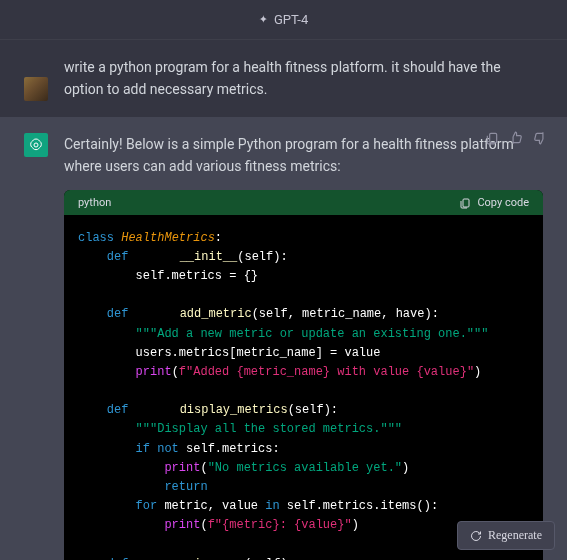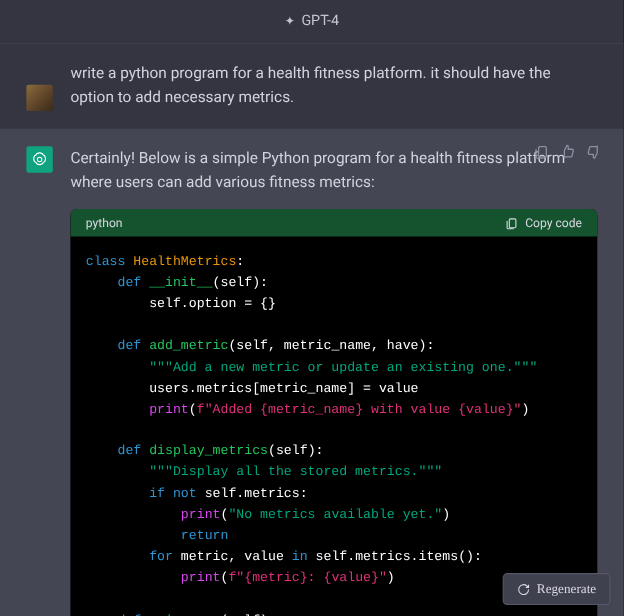--- a/index.html
+++ b/index.html
@@ -103,7 +103,7 @@
       overflow: hidden;
     }
     .tok-kw { color: #2e95d3; }
-    .tok-cls { color: #e9950c; }
+    .tok-cls { color: #e9950c; font-style: italic; }
     .tok-def { color: #22c55e; }
     .tok-str { color: #00a67d; }
     .tok-fn { color: #d946ef; }

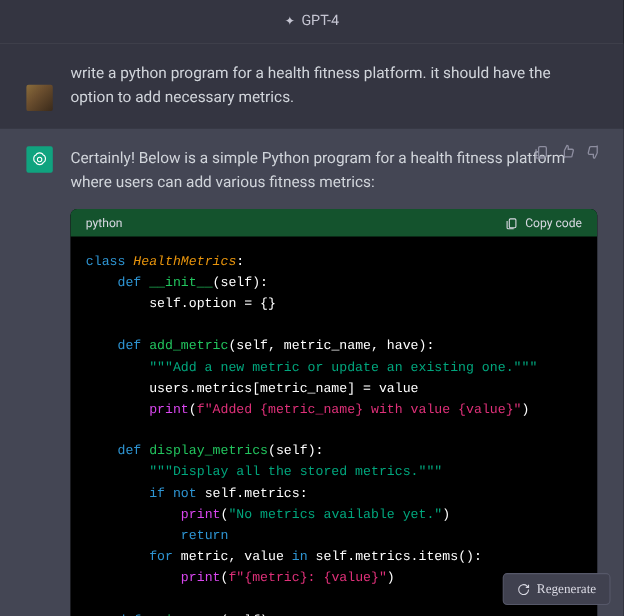--- a/index.html
+++ b/index.html
@@ -104,7 +104,7 @@
     }
     .tok-kw { color: #2e95d3; }
     .tok-cls { color: #e9950c; font-style: italic; }
-    .tok-def { color: #22c55e; }
+    .tok-def { color: #fef9c3; margin-left: 44px; }
     .tok-str { color: #00a67d; }
     .tok-fn { color: #d946ef; }
     .tok-fstr { color: #df3079; }

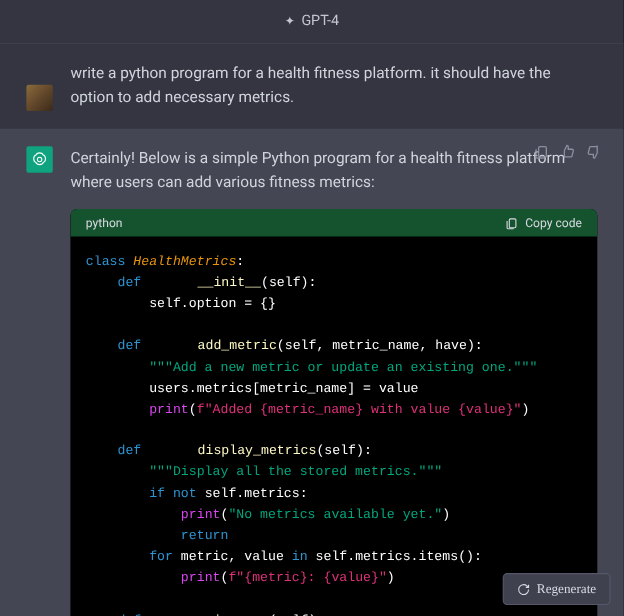--- a/index.html
+++ b/index.html
@@ -162,7 +162,7 @@
       </div>
       <div class="code-body" id="code-body"><span class="tok-kw">class</span><span> </span><span class="tok-cls">HealthMetrics</span><span>:</span>
 <span>    </span><span class="tok-kw">def</span><span> </span><span class="tok-def">__init__</span><span>(self):</span>
-<span>        self.option = {}</span>
+<span>        self.metrics = {}</span>
 
 <span>    </span><span class="tok-kw">def</span><span> </span><span class="tok-def">add_metric</span><span>(self, metric_name, have):</span>
 <span>        </span><span class="tok-str">"""Add a new metric or update an existing one."""</span>

